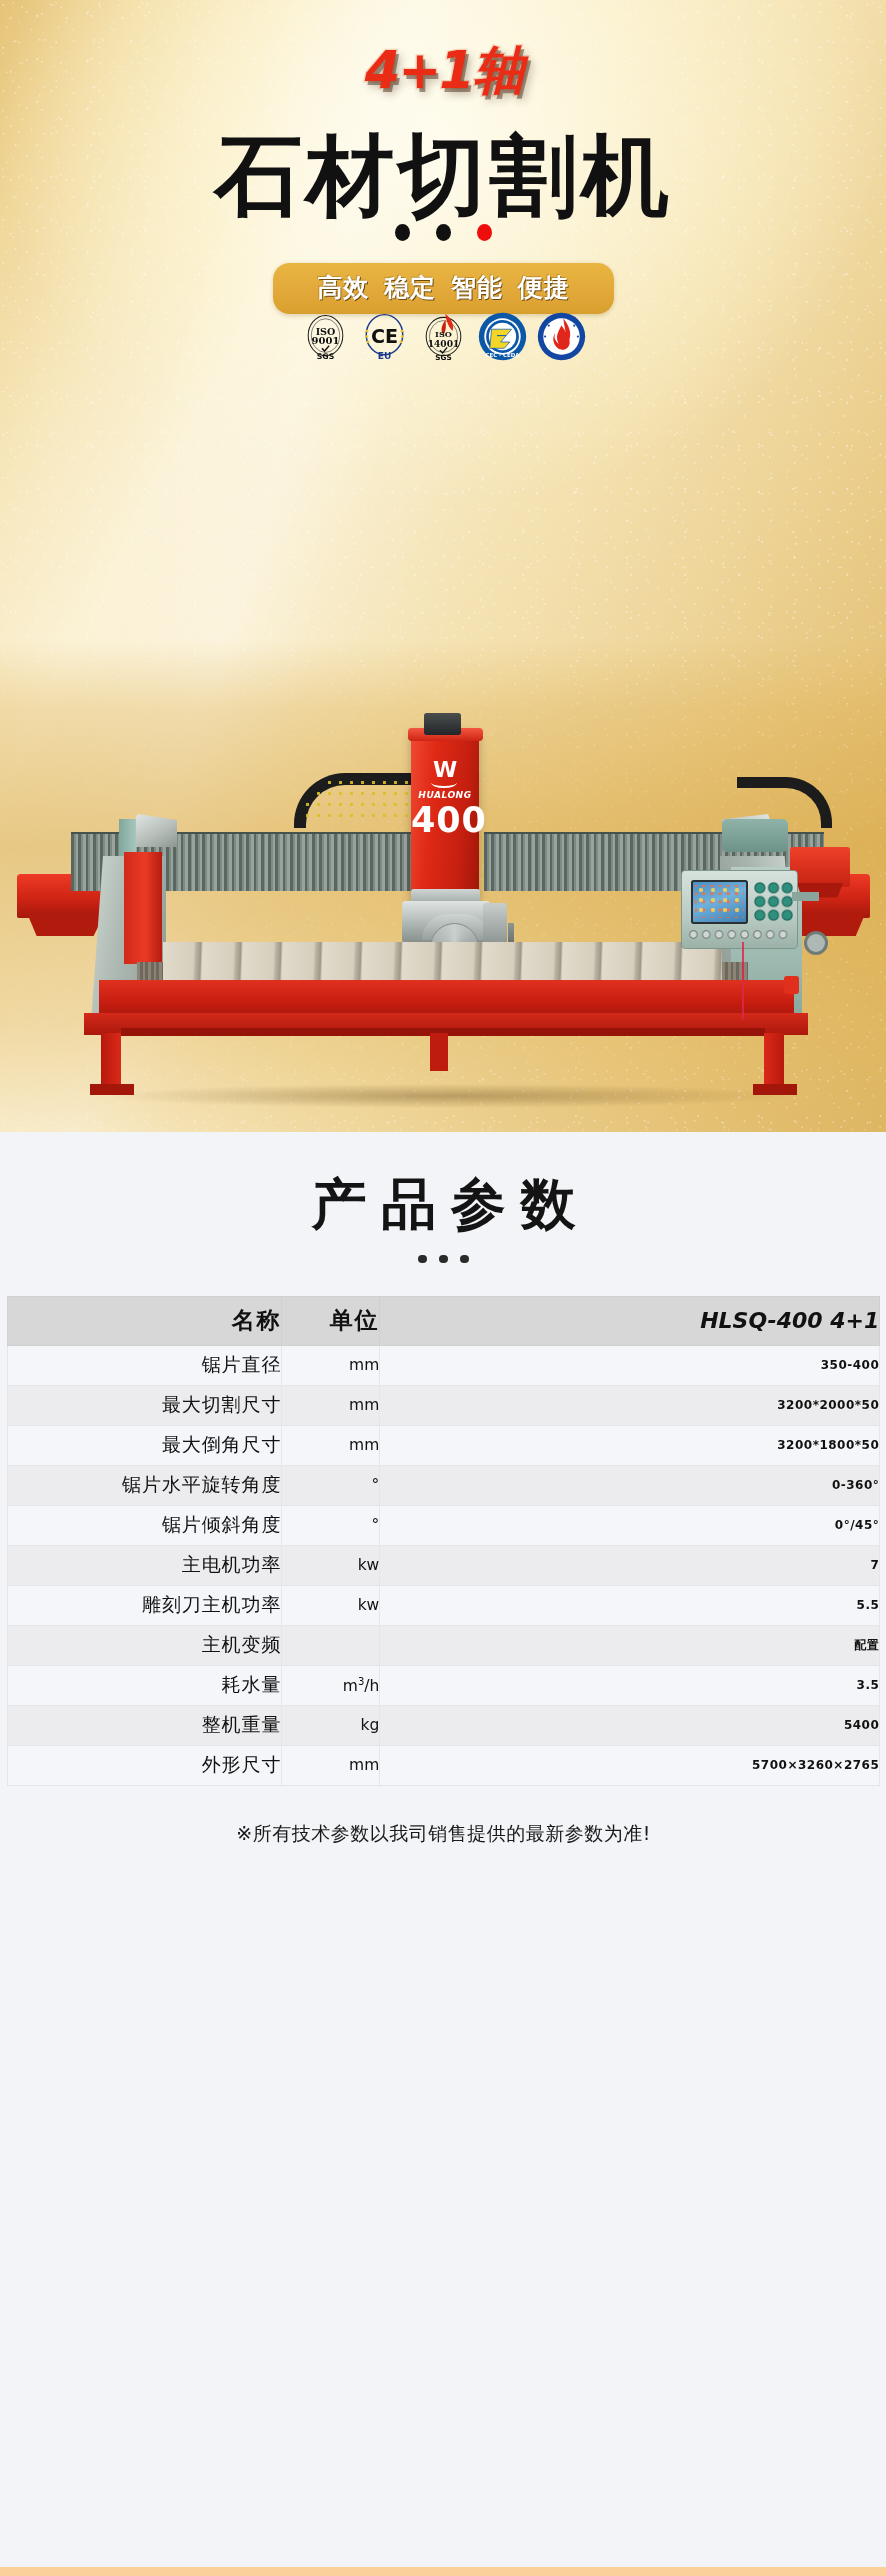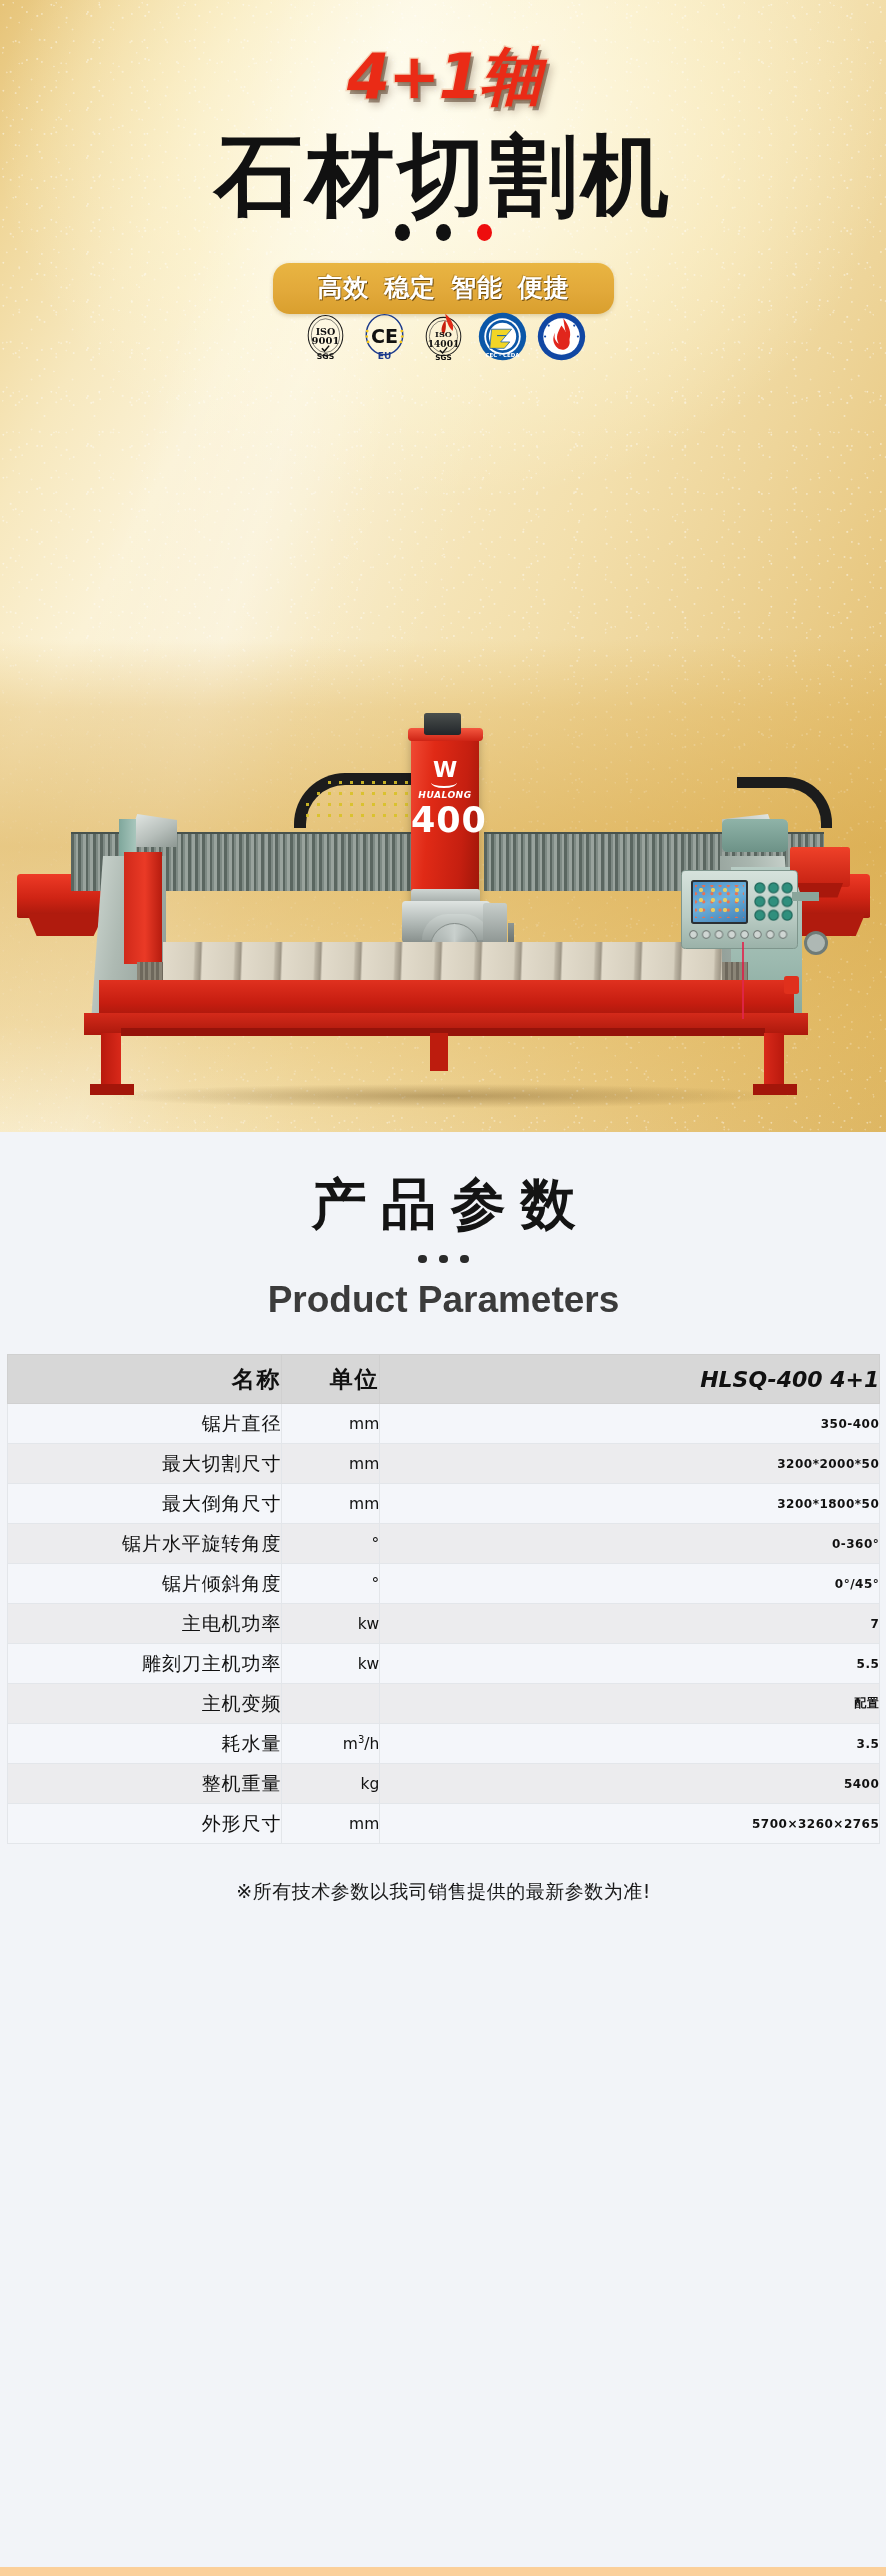--- a/index.html
+++ b/index.html
@@ -75,7 +75,7 @@
     position:absolute; top:44px; left:0; right:0;
     text-align:center;
     font-family:"DejaVu Sans", sans-serif;
-    font-size:62px; font-weight:bold; font-style:italic;
+    font-size:51px; font-weight:bold; font-style:italic;
     letter-spacing:-1.8px;
     color:#ea2b16;
     -webkit-text-stroke:2.7px #f6d8bd;

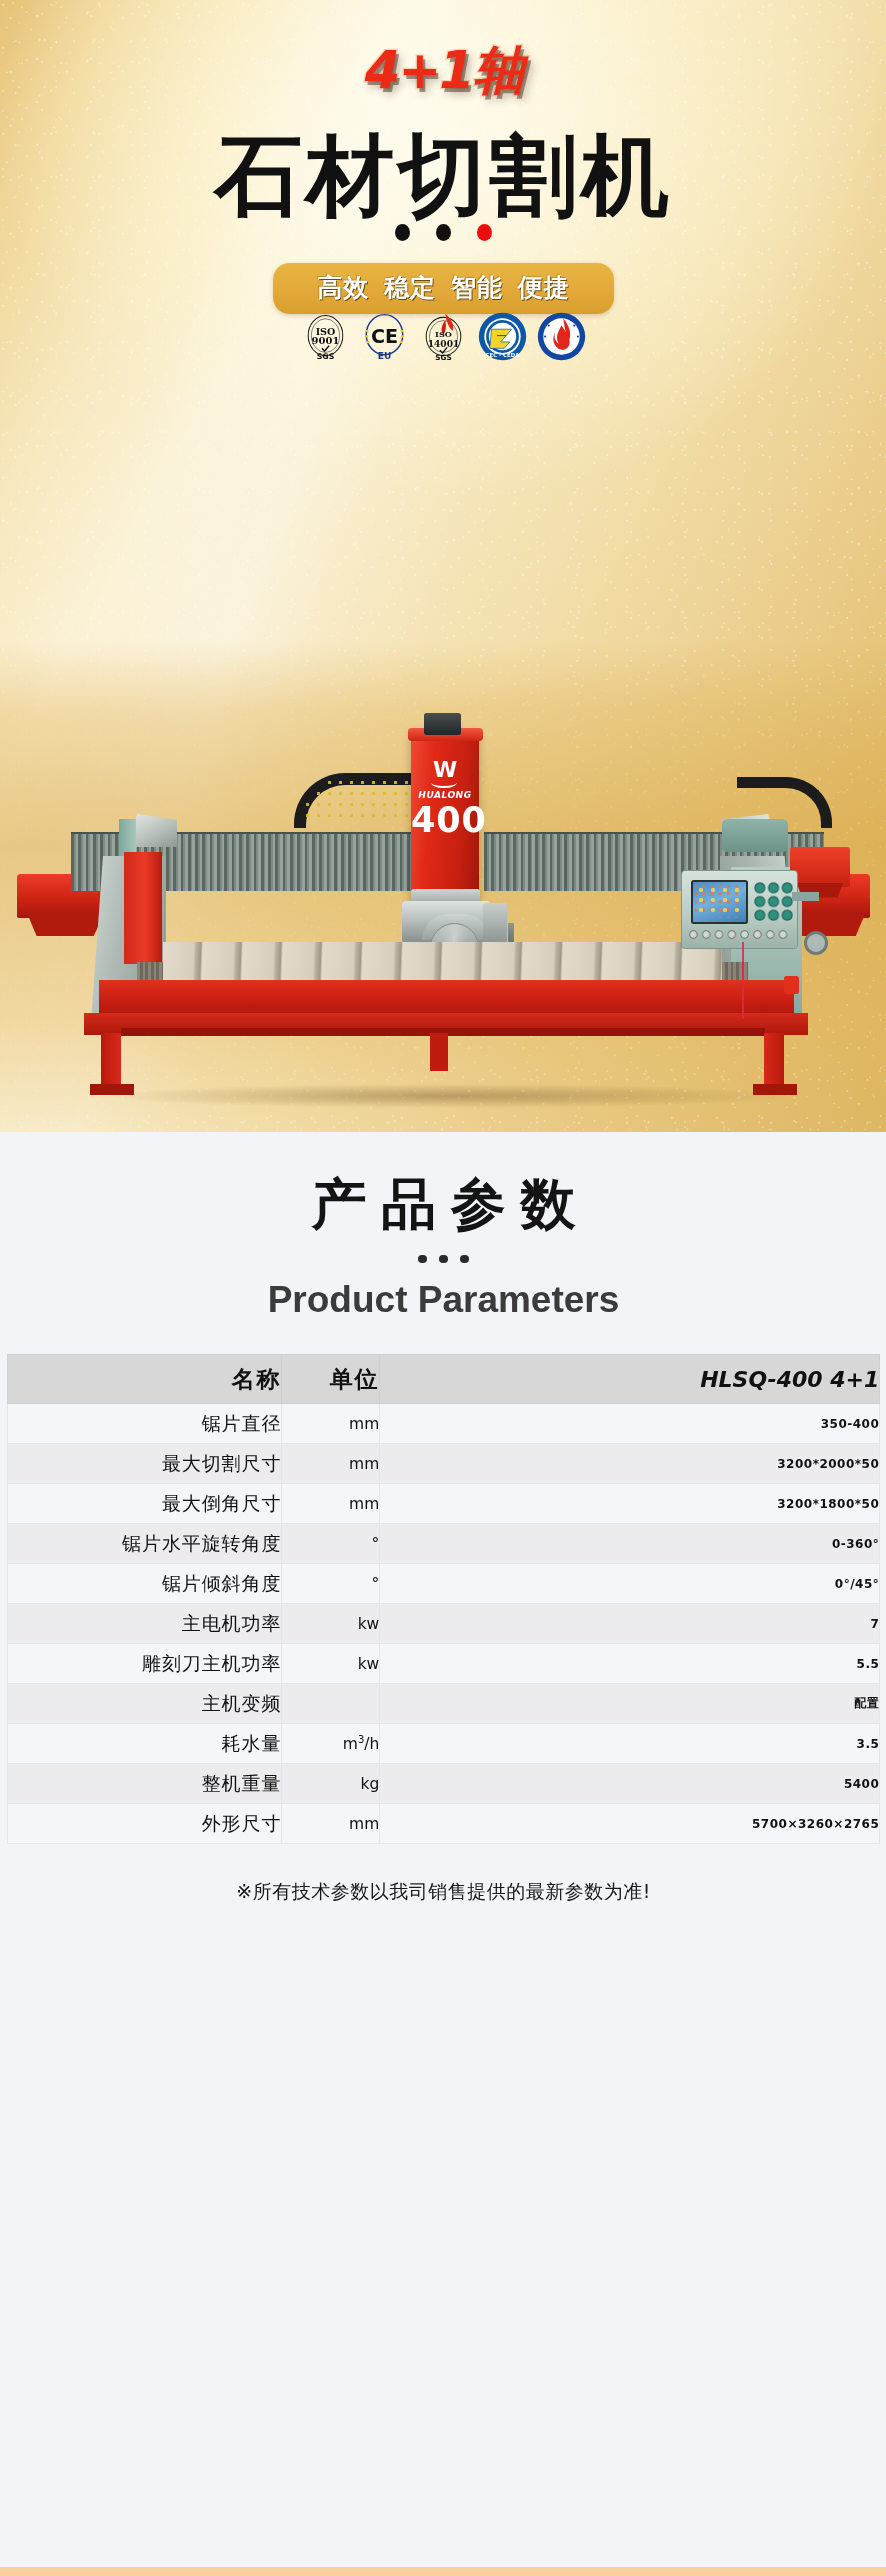--- a/index.html
+++ b/index.html
@@ -525,7 +525,6 @@
     <i></i>
   </div>
 
-  <h3 class="sec-title-en">Product Parameters</h3>
 
   <table class="spec">
     <colgroup>

